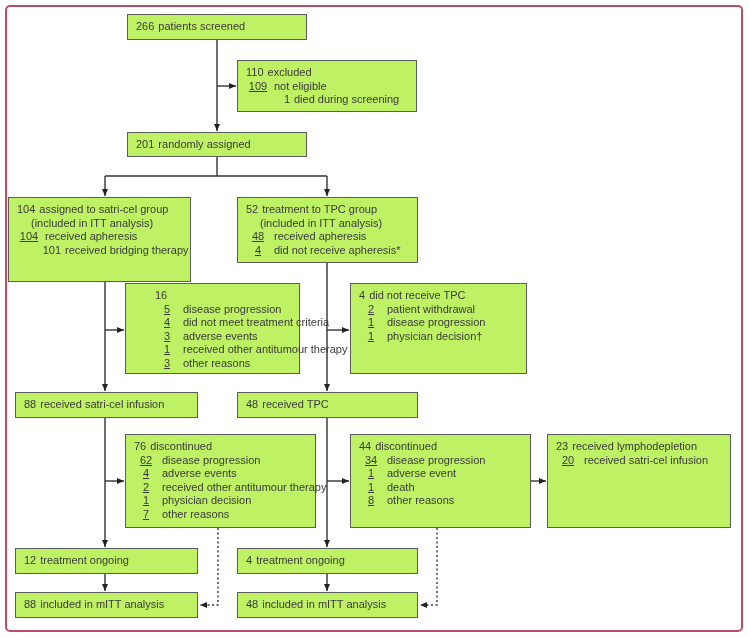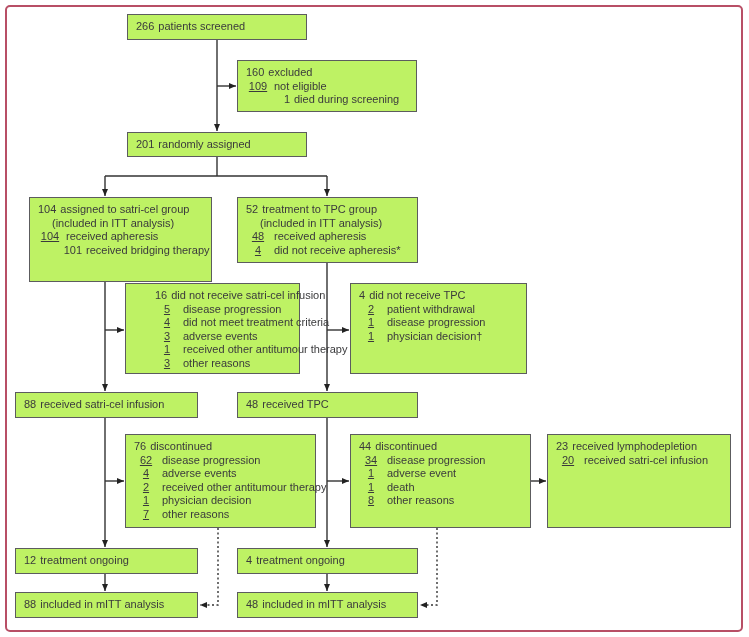--- a/index.html
+++ b/index.html
@@ -74,7 +74,7 @@
 
   <div class="box" style="left:237px;top:60px;width:180px;height:52px;">
       <div class="ln lvl0">
-        <span class="num">160</span>
+        <span class="num">110</span>
         <span class="txt">excluded</span>
       </div>
       <div class="ln lvl1">

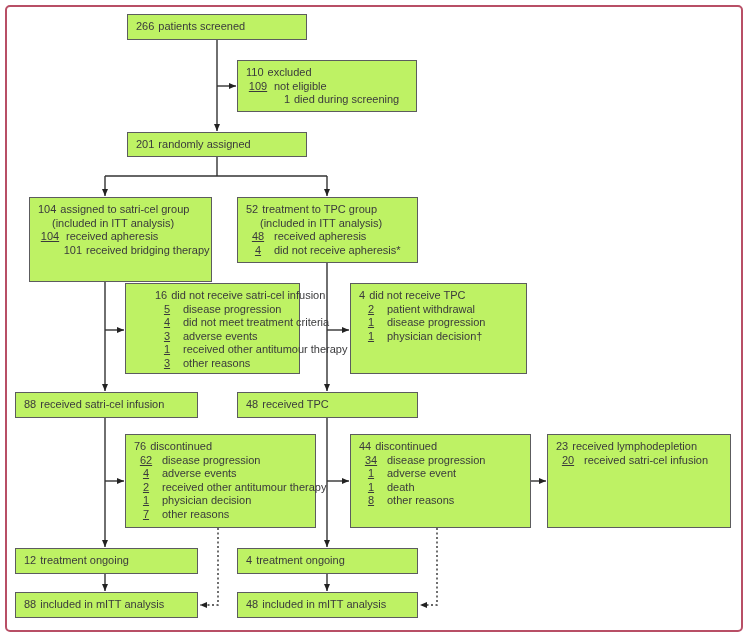--- a/index.html
+++ b/index.html
@@ -94,7 +94,7 @@
       </div>
     </div>
 
-  <div class="box" style="left:29px;top:197px;width:183px;height:85px;">
+  <div class="box" style="left:8px;top:197px;width:183px;height:85px;">
       <div class="ln lvl0">
         <span class="num">104</span>
         <span class="txt">assigned to satri-cel group</span>

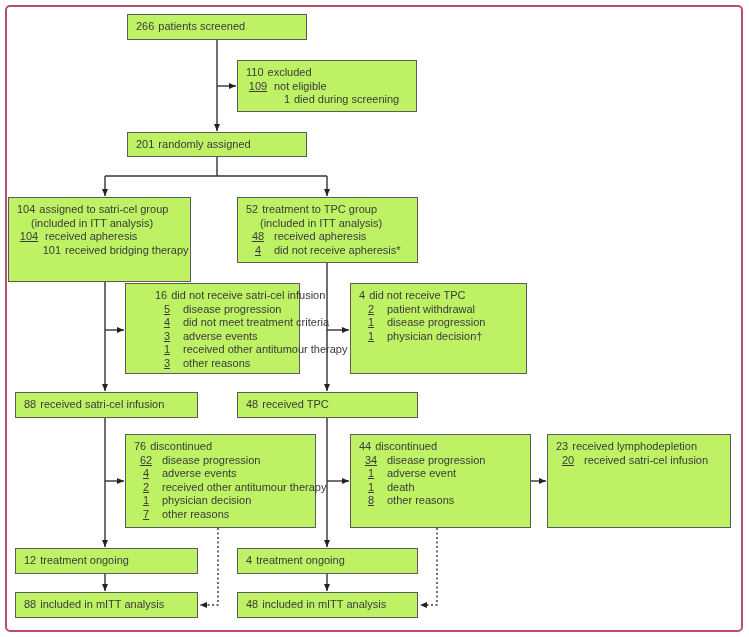--- a/index.html
+++ b/index.html
@@ -133,7 +133,6 @@
   <div class="box" style="left:125px;top:283px;width:175px;height:91px;padding-left:29px;">
       <div class="ln lvl0">
         <span class="num">16</span>
-        <span class="txt">did not receive satri-cel infusion</span>
       </div>
       <div class="ln lvl1">
         <span class="num">5</span>

